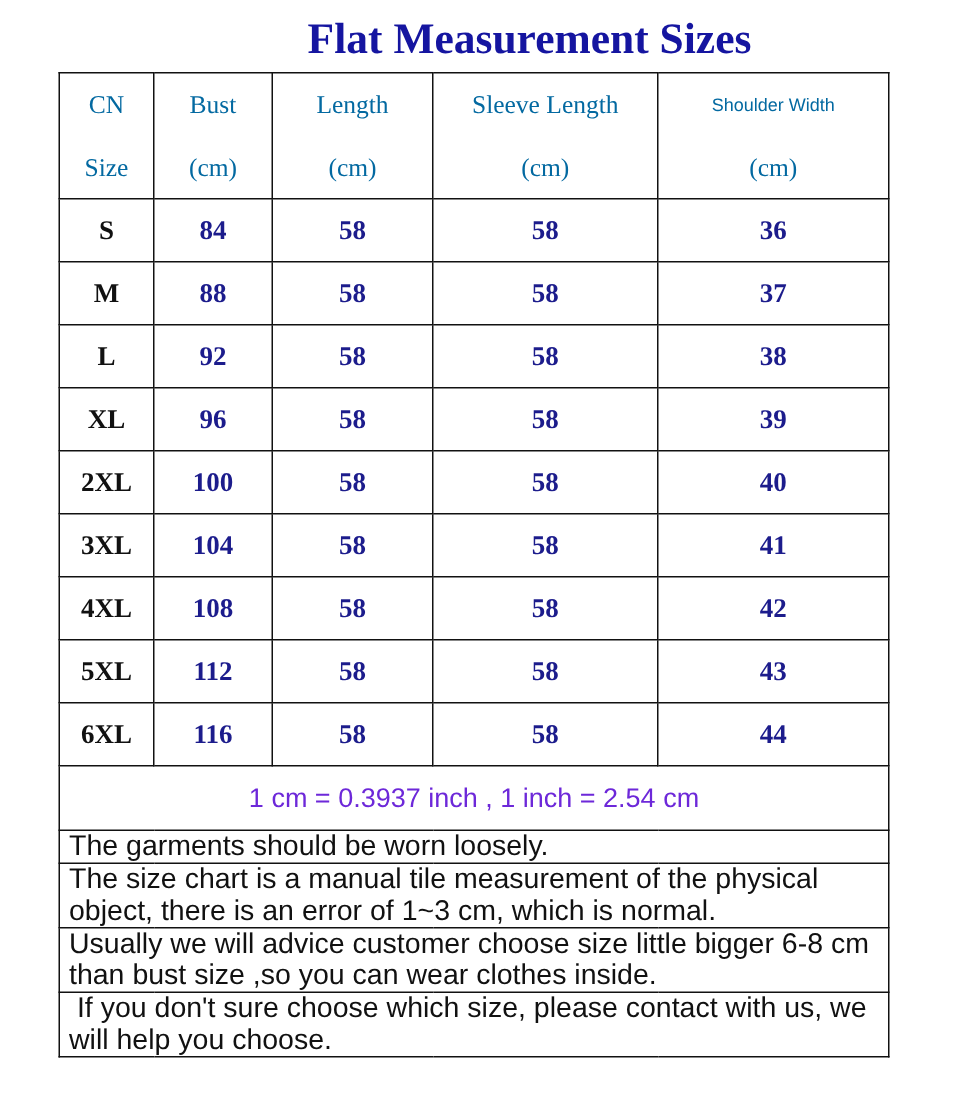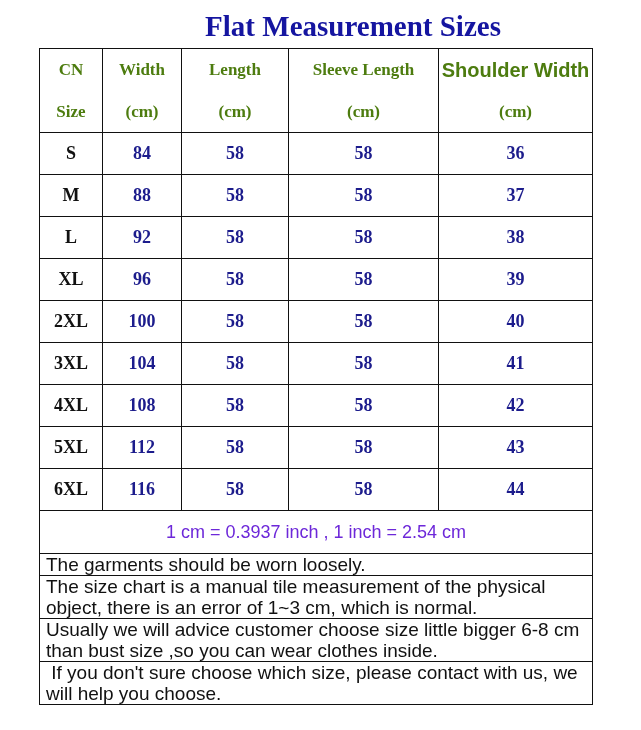--- a/index.html
+++ b/index.html
@@ -43,9 +43,9 @@
     .hdr-cell {
       height: 83px;
       font-family: "Liberation Serif", serif;
-      font-weight: bold;
+      font-weight: normal;
       font-size: 17px;
-      color: #4d7c0f;
+      color: #0369a1;
     }
     .hdr-cell .line1 {
       display: block;

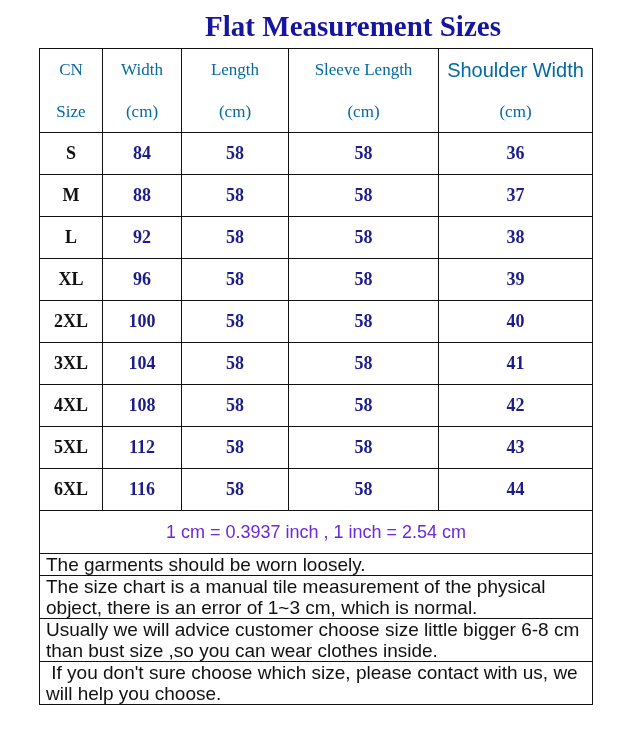--- a/index.html
+++ b/index.html
@@ -119,7 +119,7 @@
         <span class="line2">Size</span>
       </td>
       <td class="hdr-cell">
-        <span class="line1">Width</span>
+        <span class="line1">Bust</span>
         <span class="line2">(cm)</span>
       </td>
       <td class="hdr-cell">

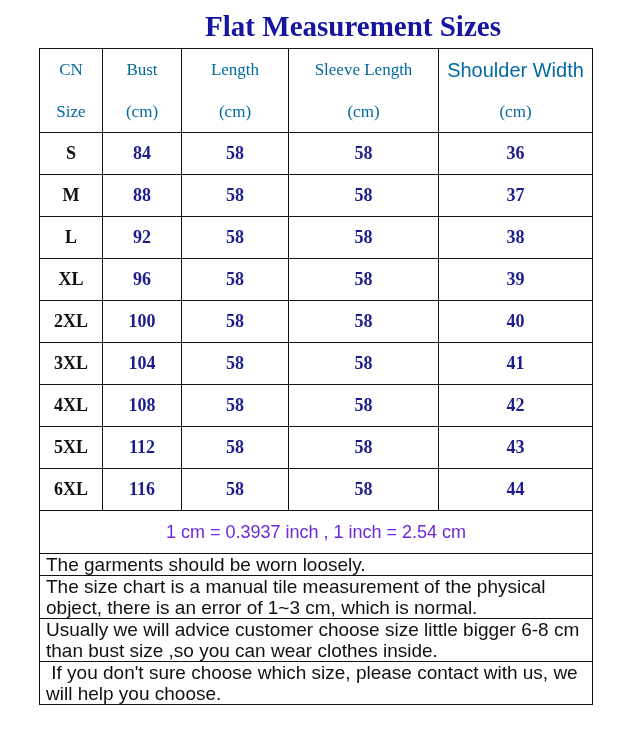--- a/index.html
+++ b/index.html
@@ -58,7 +58,7 @@
     }
     .hdr-cell.sans .line1 {
       font-family: "Liberation Sans", sans-serif;
-      font-size: 20px;
+      font-size: 12px;
     }
     .size-cell {
       height: 41px;

